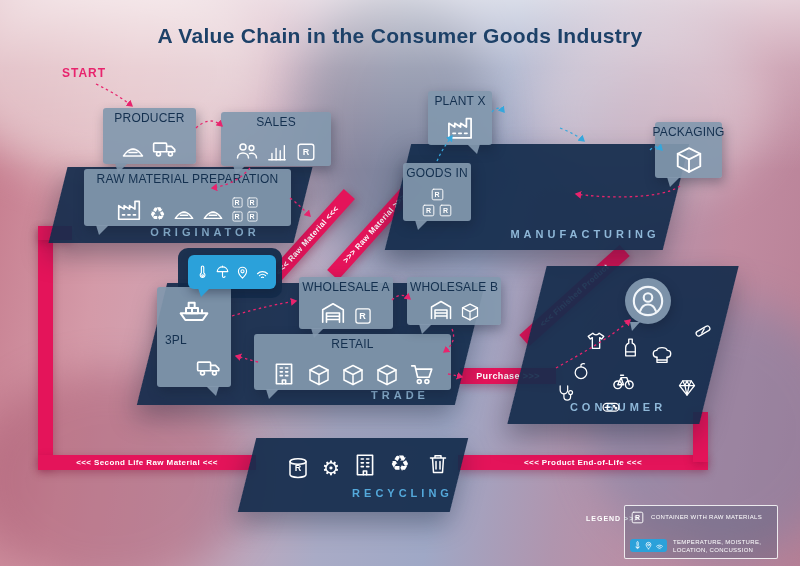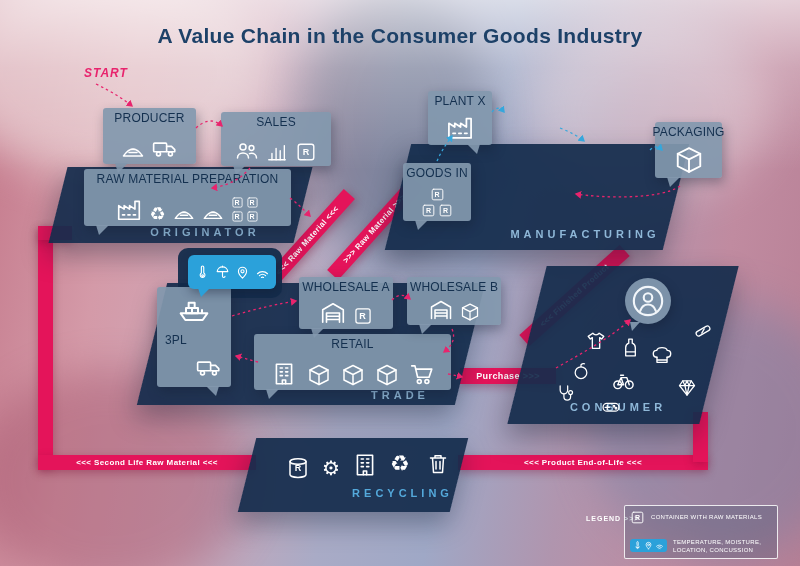--- a/index.html
+++ b/index.html
@@ -13,8 +13,8 @@
 
   .title { position:absolute; top:24px; left:0; width:100%; text-align:center;
     font-size:21px; font-weight:bold; color:#1d4168; letter-spacing:.3px; z-index:3; }
-  .start { position:absolute; left:84px; top:66px; color:#e8246d; font-size:12px;
-    font-weight:bold; letter-spacing:1px; z-index:3;font-style:italic; }
+  .start { position:absolute; left:62px; top:66px; color:#e8246d; font-size:12px;
+    font-weight:bold; letter-spacing:1px; z-index:3; }
 
   .band { position:absolute; background:rgba(20,44,76,.93); transform:skewX(-14deg);
     box-shadow:0 12px 26px rgba(10,20,40,.35); z-index:3; }

